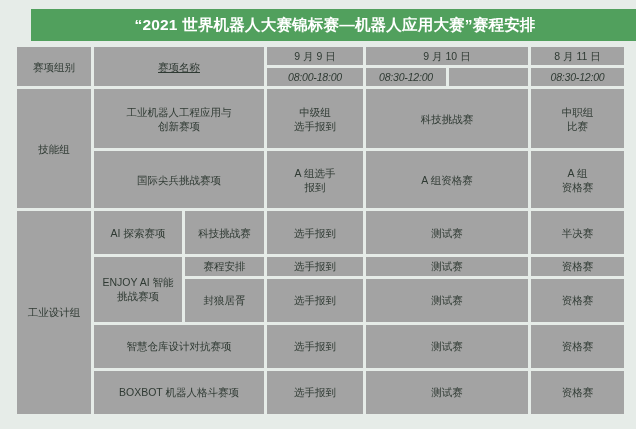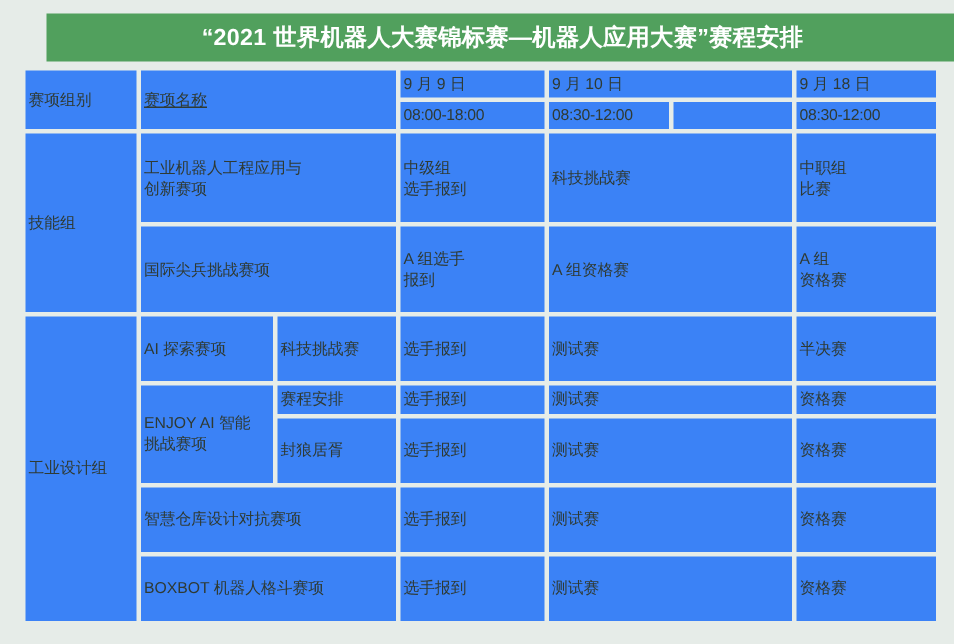--- a/index.html
+++ b/index.html
@@ -46,9 +46,10 @@
     table-layout: fixed;
   }
   table.sched td {
-    background: #3b82f6;
+    background: #a3a3a3;
     color: #2f3a33;
     font-size: 10.5px;
+    text-align: center;
     vertical-align: middle;
     padding: 2px 2px;
     line-height: 1.35;

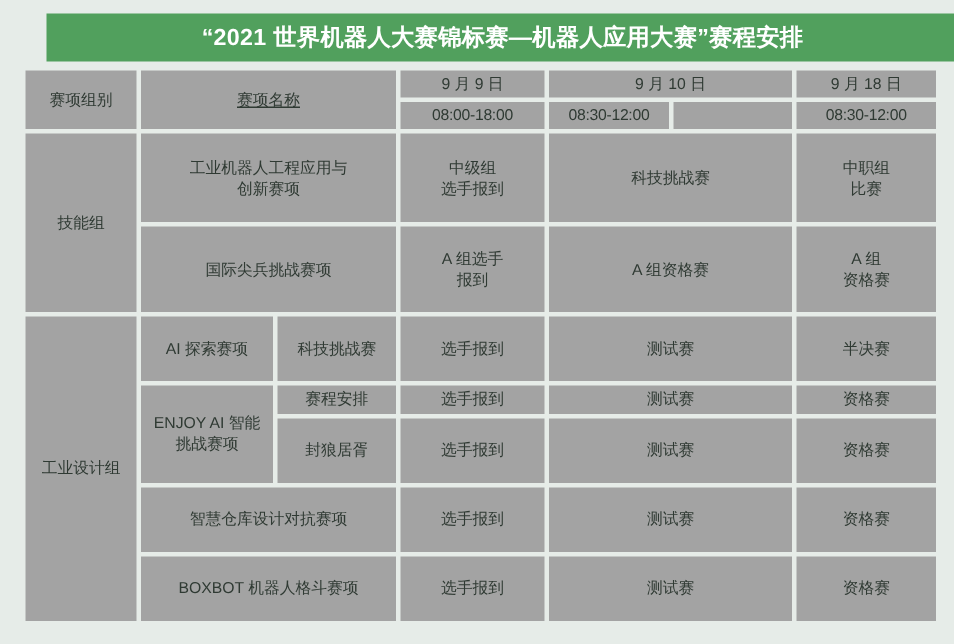--- a/index.html
+++ b/index.html
@@ -92,7 +92,7 @@
         <td class="hdr" colspan="2" rowspan="2">赛项名称</td>
         <td class="date">9 月 9 日</td>
         <td class="date" colspan="2">9 月 10 日</td>
-        <td class="date">9 月 18 日</td>
+        <td class="date">8 月 11 日</td>
       </tr>
       <tr>
         <td class="time">08:00-18:00</td>

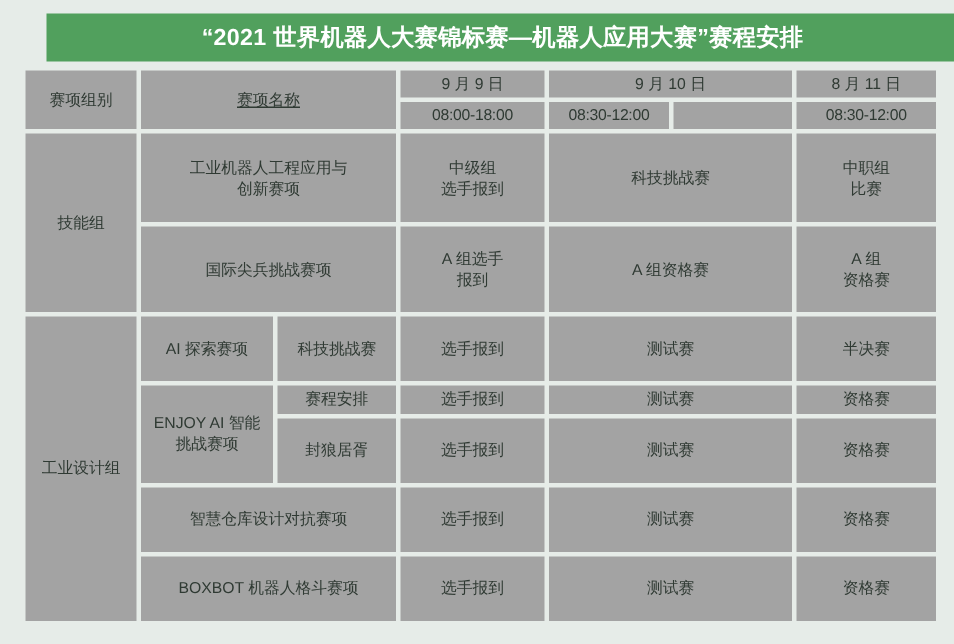--- a/index.html
+++ b/index.html
@@ -58,7 +58,7 @@
   }
   td.grp { font-size: 11px; }
   td.hdr { font-size: 11px; text-decoration: underline; }
-  td.time { font-size: 10.5px; letter-spacing: -0.2px; }
+  td.time { font-size: 10.5px; letter-spacing: -0.2px; font-style: italic; }
   td.date { font-size: 11px; }
   .h-grp   { width: 74px; }
   .h-name  { width: 88px; }

